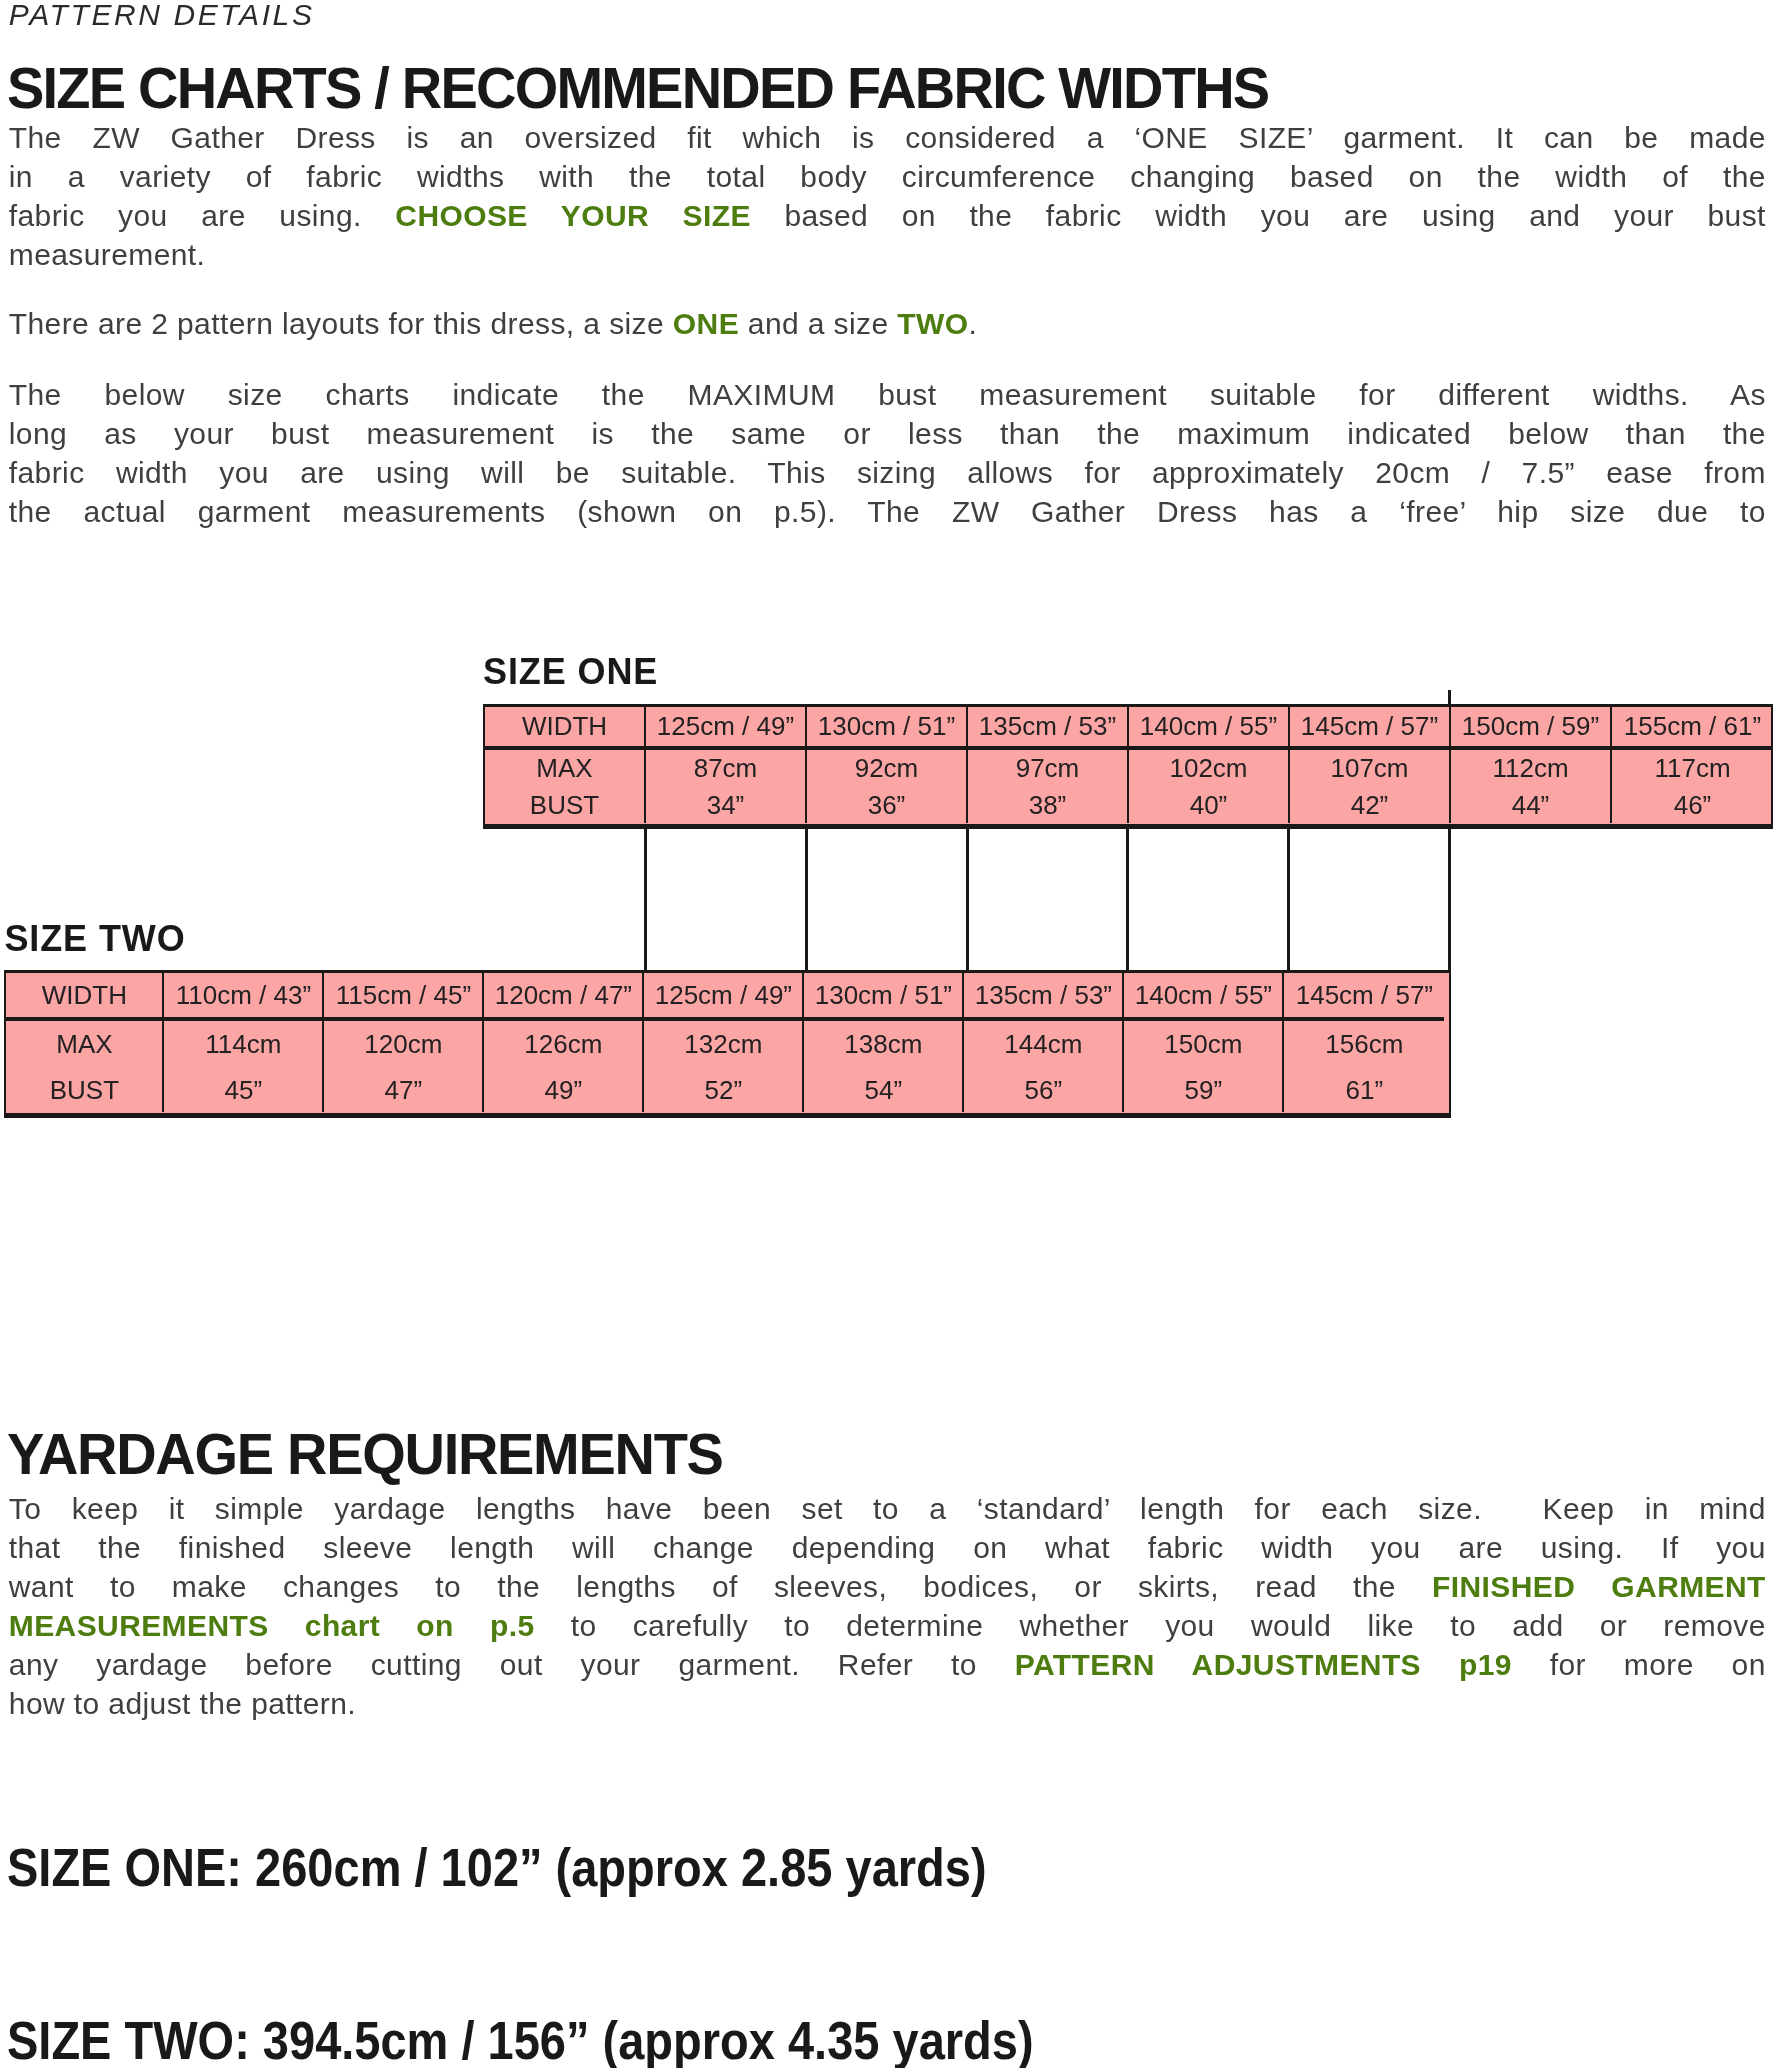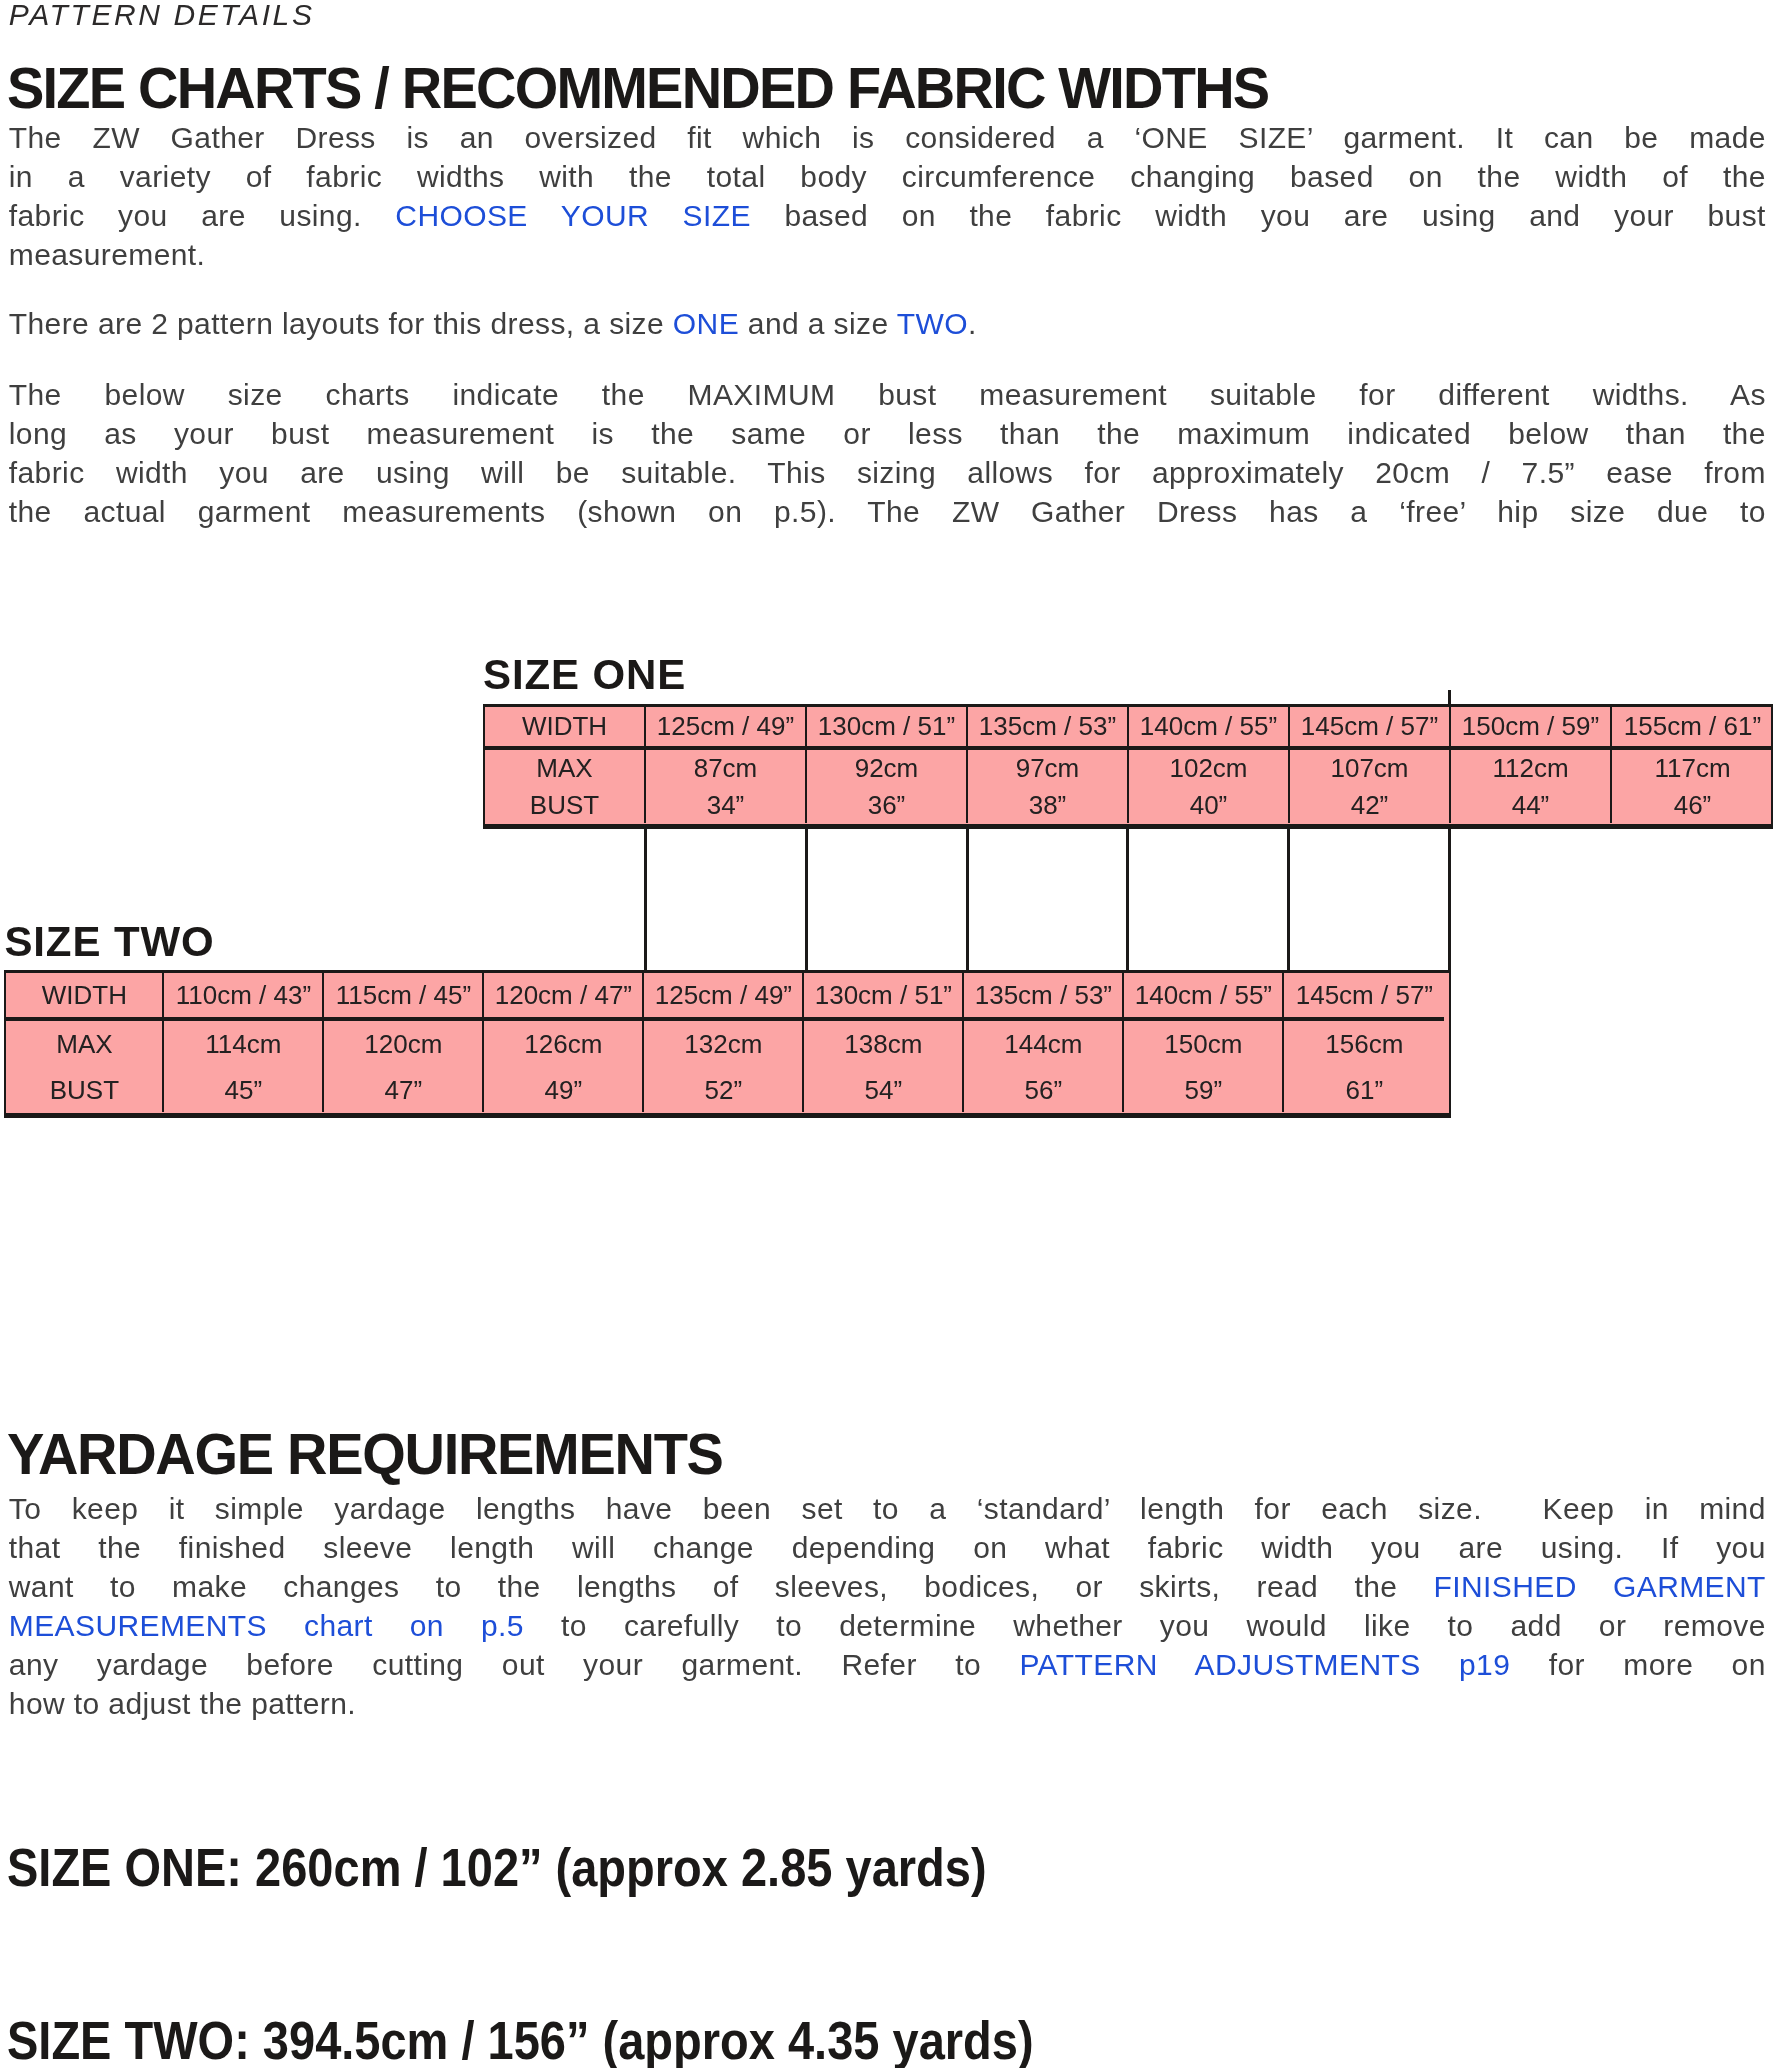--- a/index.html
+++ b/index.html
@@ -55,7 +55,7 @@
     font-size:30px;line-height:39px;letter-spacing:0.4px;
     color:var(--body-text);
   }
-  .para .b{font-weight:400;color:#1d4ed8;}
+  .para .b{font-weight:700;color:#4d7c0f;}
   .pline{text-align:justify;text-align-last:justify;height:39px;overflow:visible;}
   .pline.plast{text-align-last:left;}
   .para-intro{top:118px;}

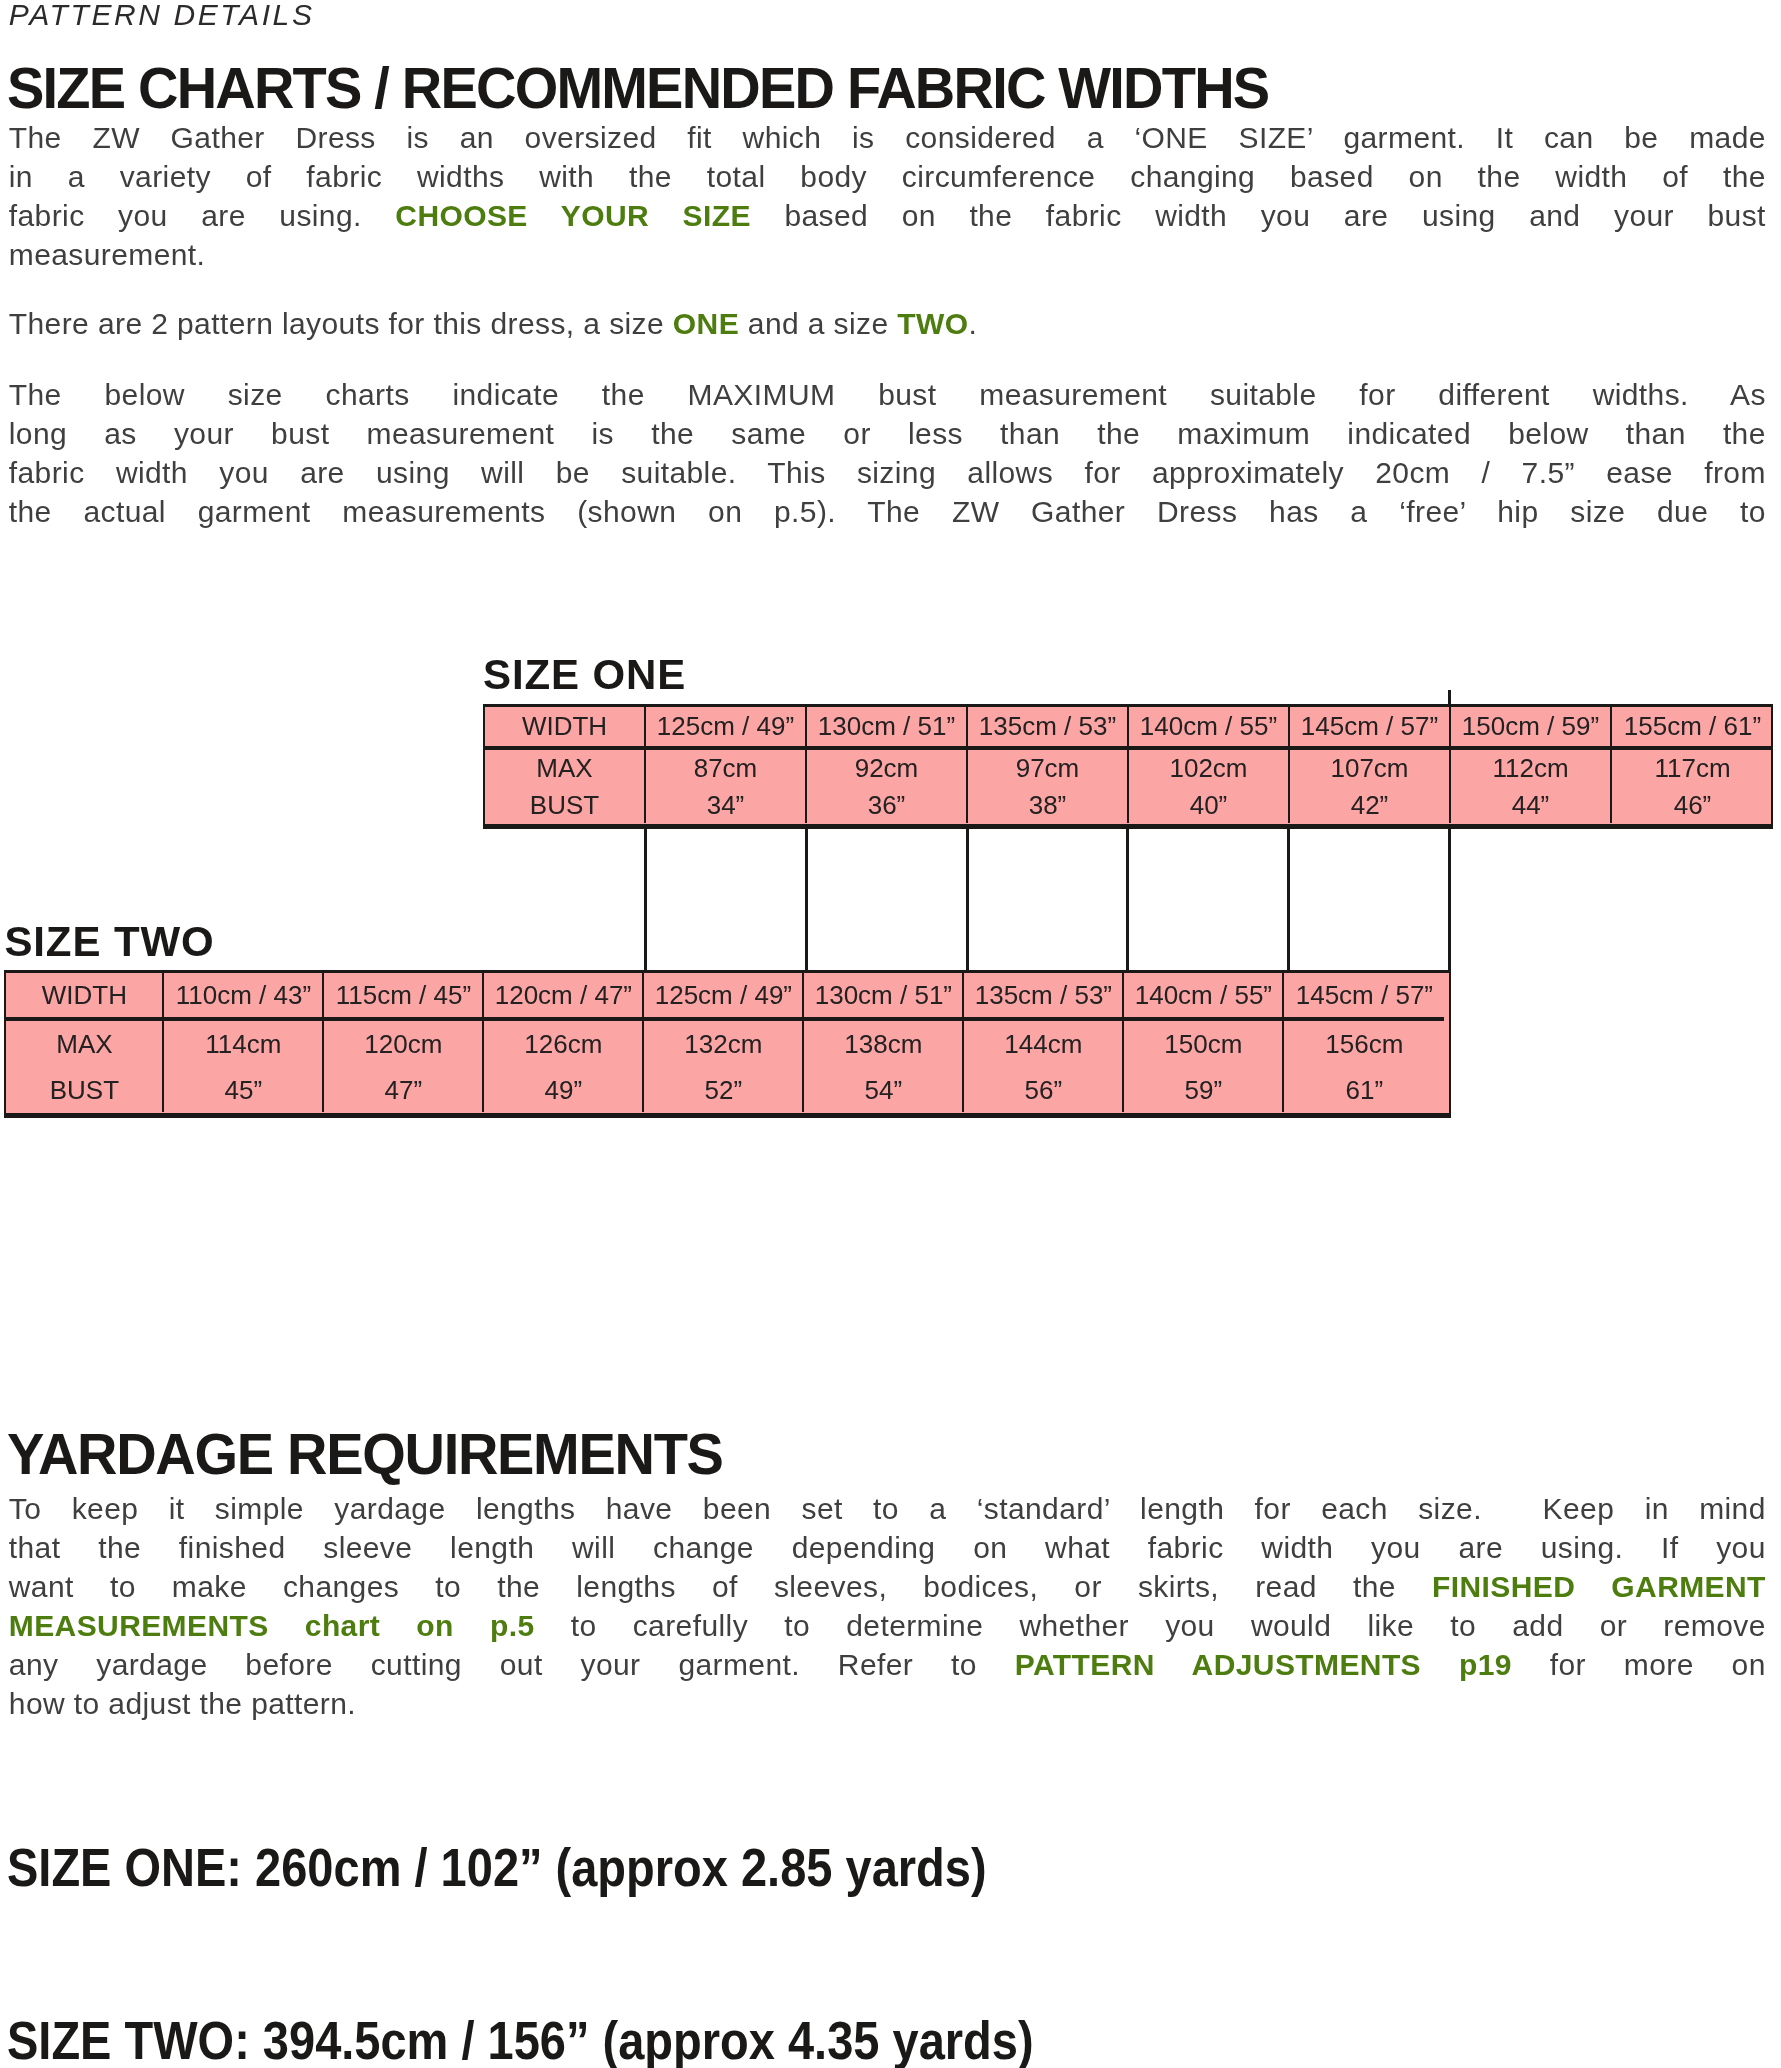--- a/index.html
+++ b/index.html
@@ -36,7 +36,7 @@
   }
   .size-heading{
     position:absolute;
-    font-size:42px;font-weight:800;letter-spacing:0.9px;
+    font-size:36px;font-weight:800;letter-spacing:0.9px;
     color:var(--ink);white-space:nowrap;
   }
   .size-one-heading{left:483px;top:651px;}

